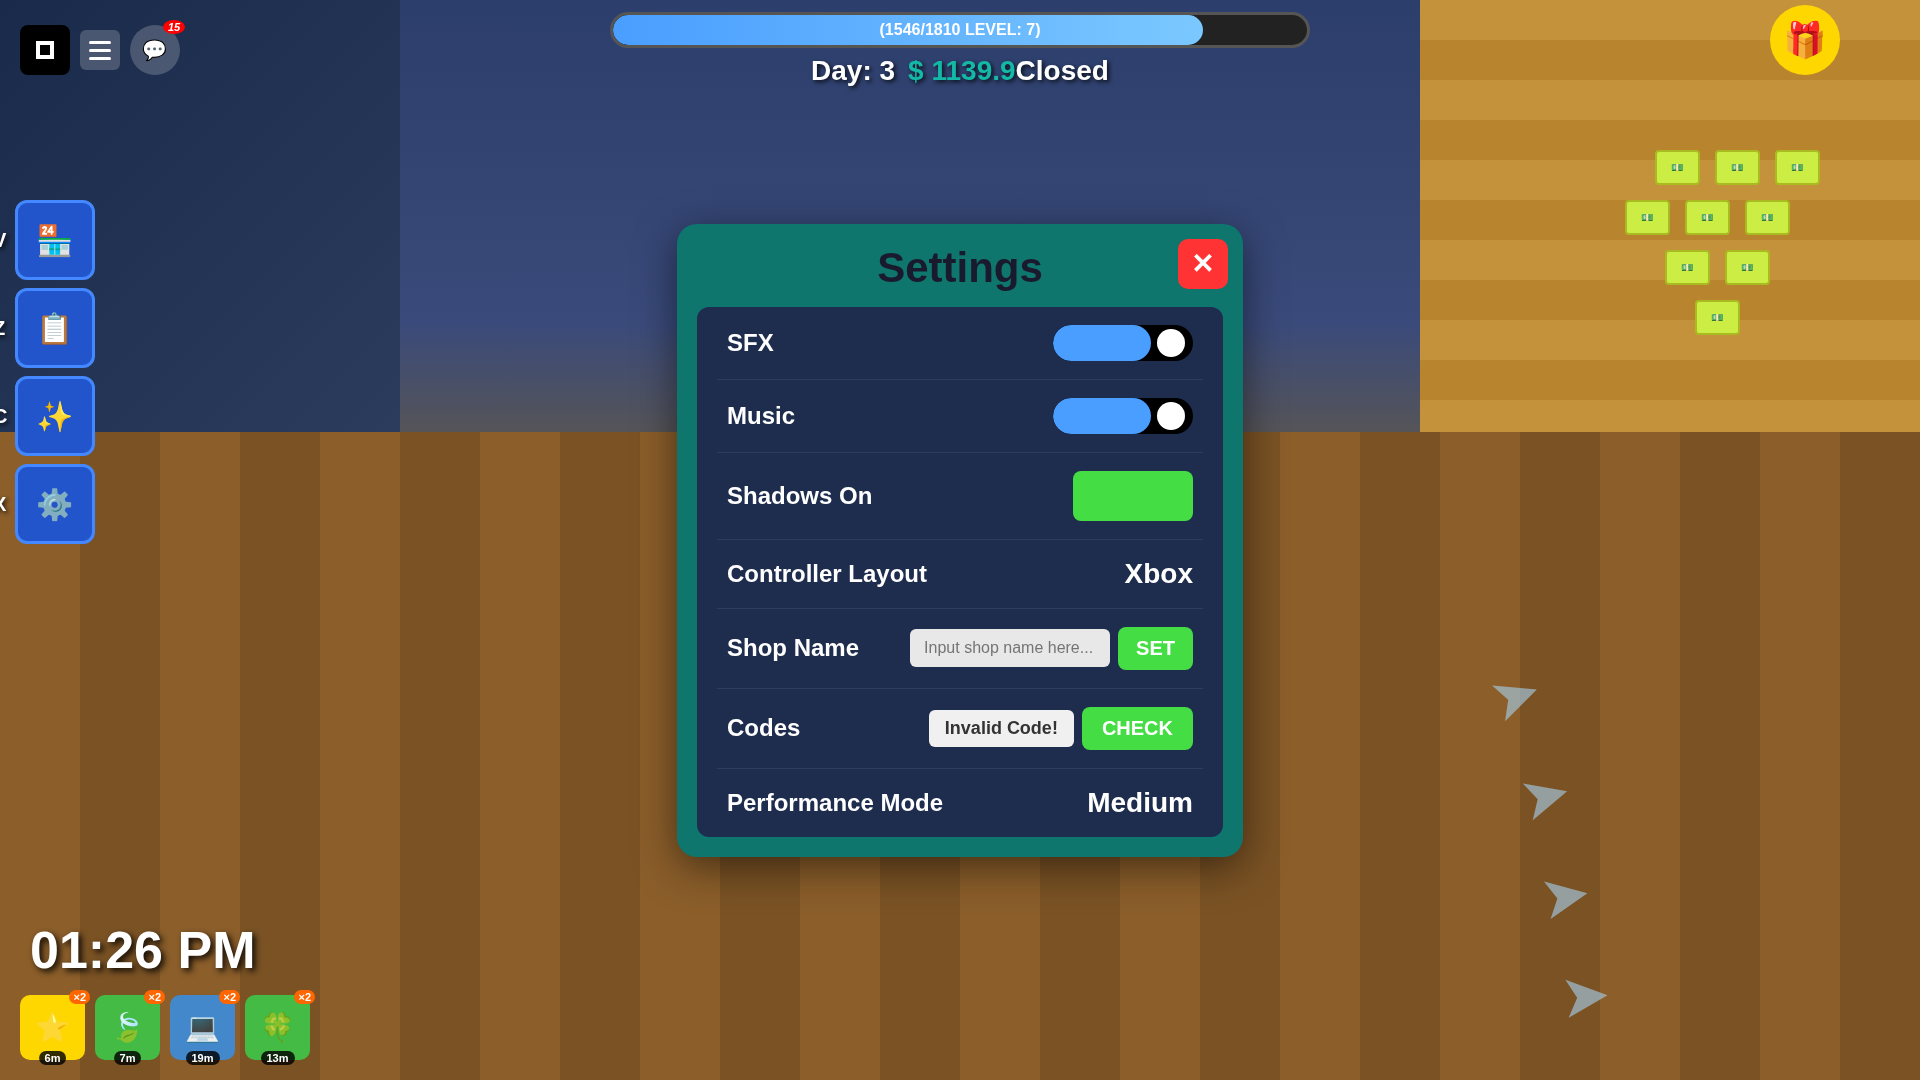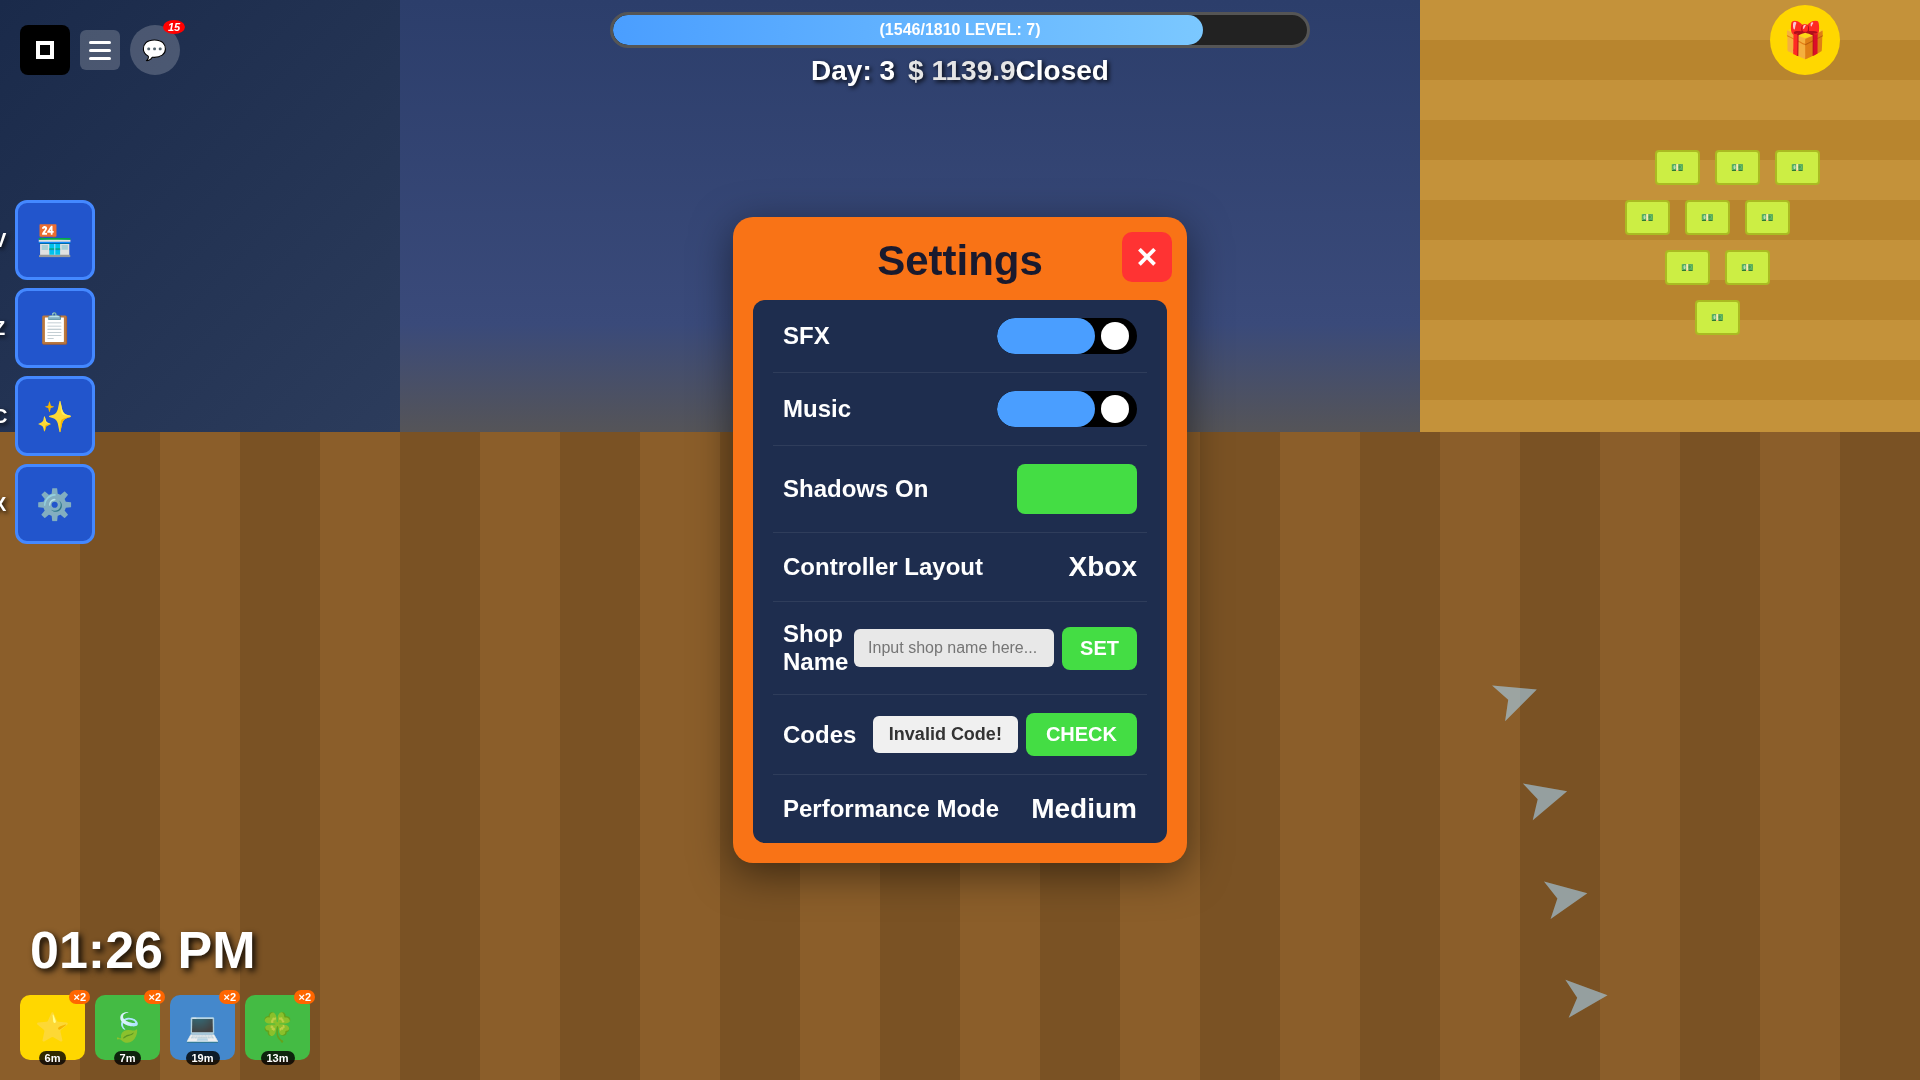--- a/index.html
+++ b/index.html
@@ -213,7 +213,7 @@
     }
 
     .info-item.money {
-      color: #e5e5e5;
+      color: #14b8a6;
       margin-left: 13px;
     }
 

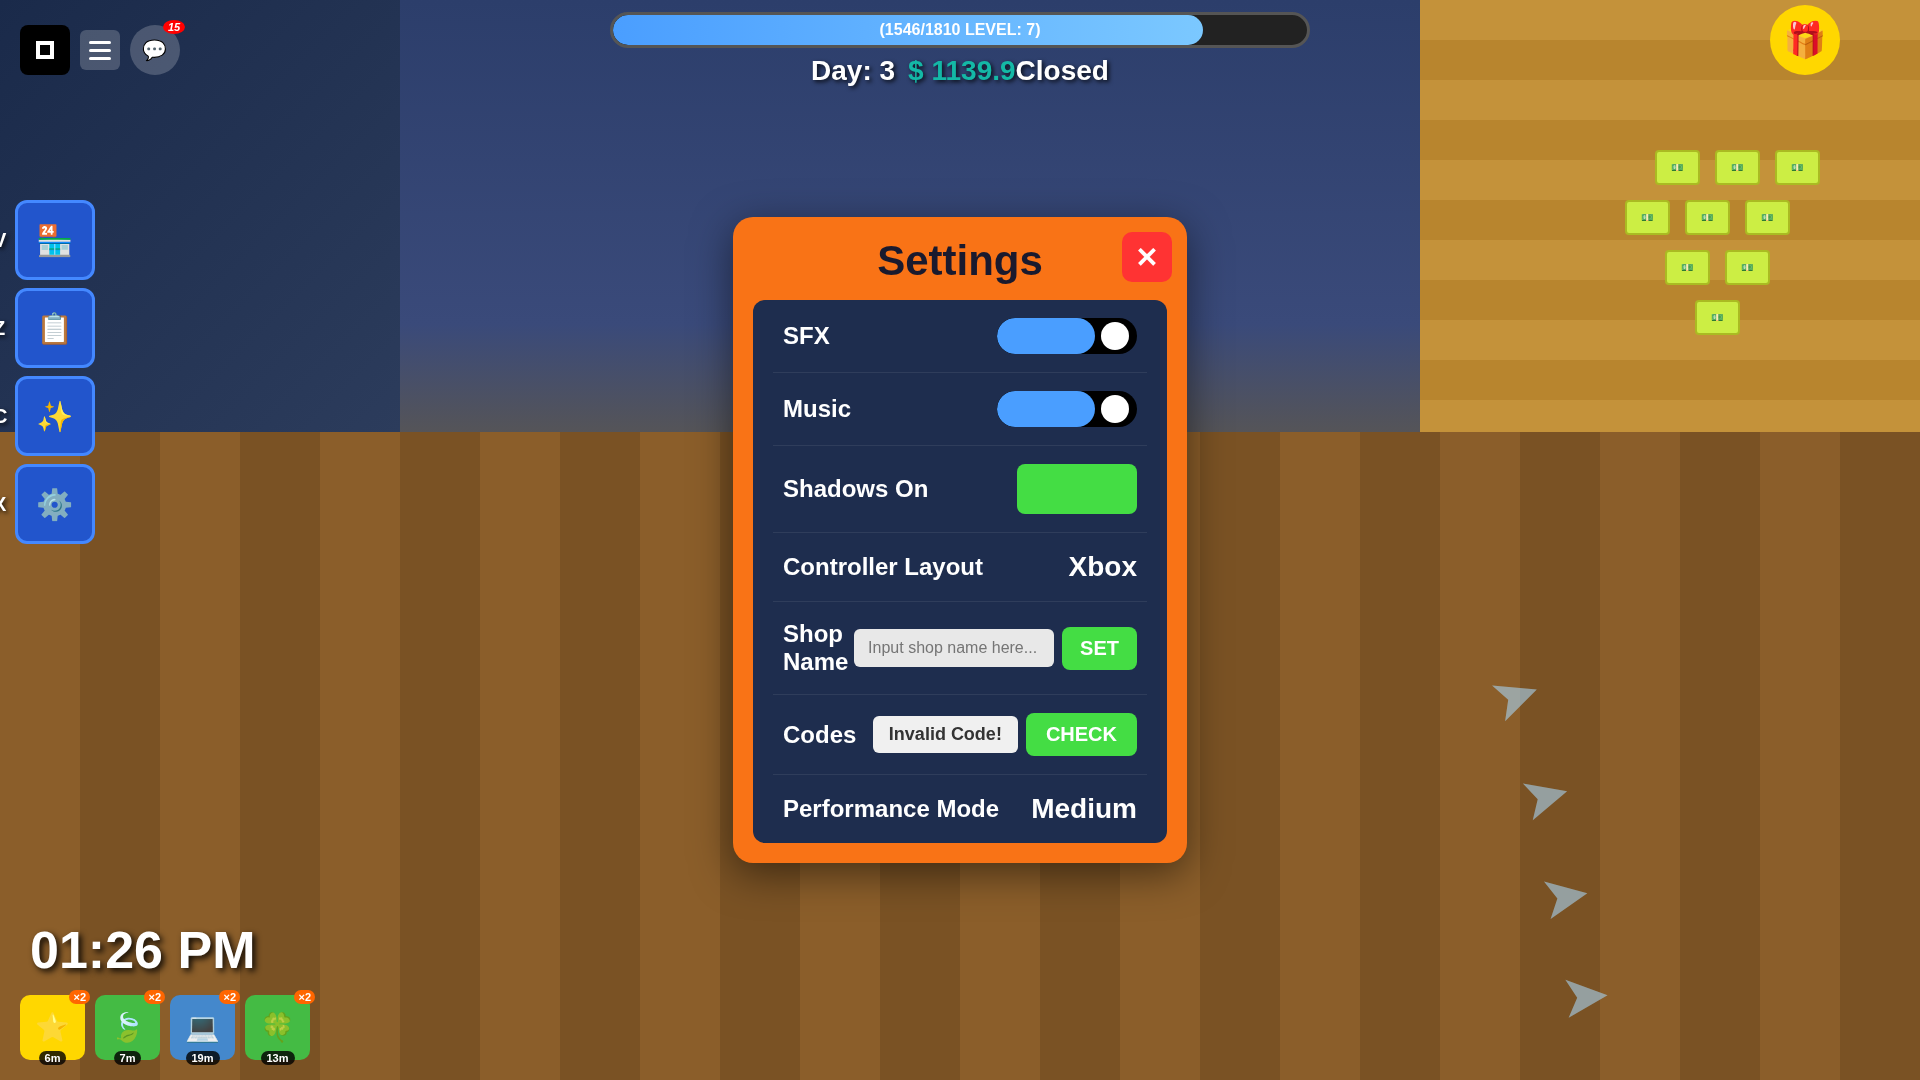--- a/index.html
+++ b/index.html
@@ -327,8 +327,8 @@
     }
 
     .settings-modal {
-      width: 454px;
-      background: #f97316;
+      width: 566px;
+      background: #0f766e;
       border-radius: 20px;
       padding: 20px;
       box-shadow: 0 10px 40px rgba(0,0,0,0.5);

